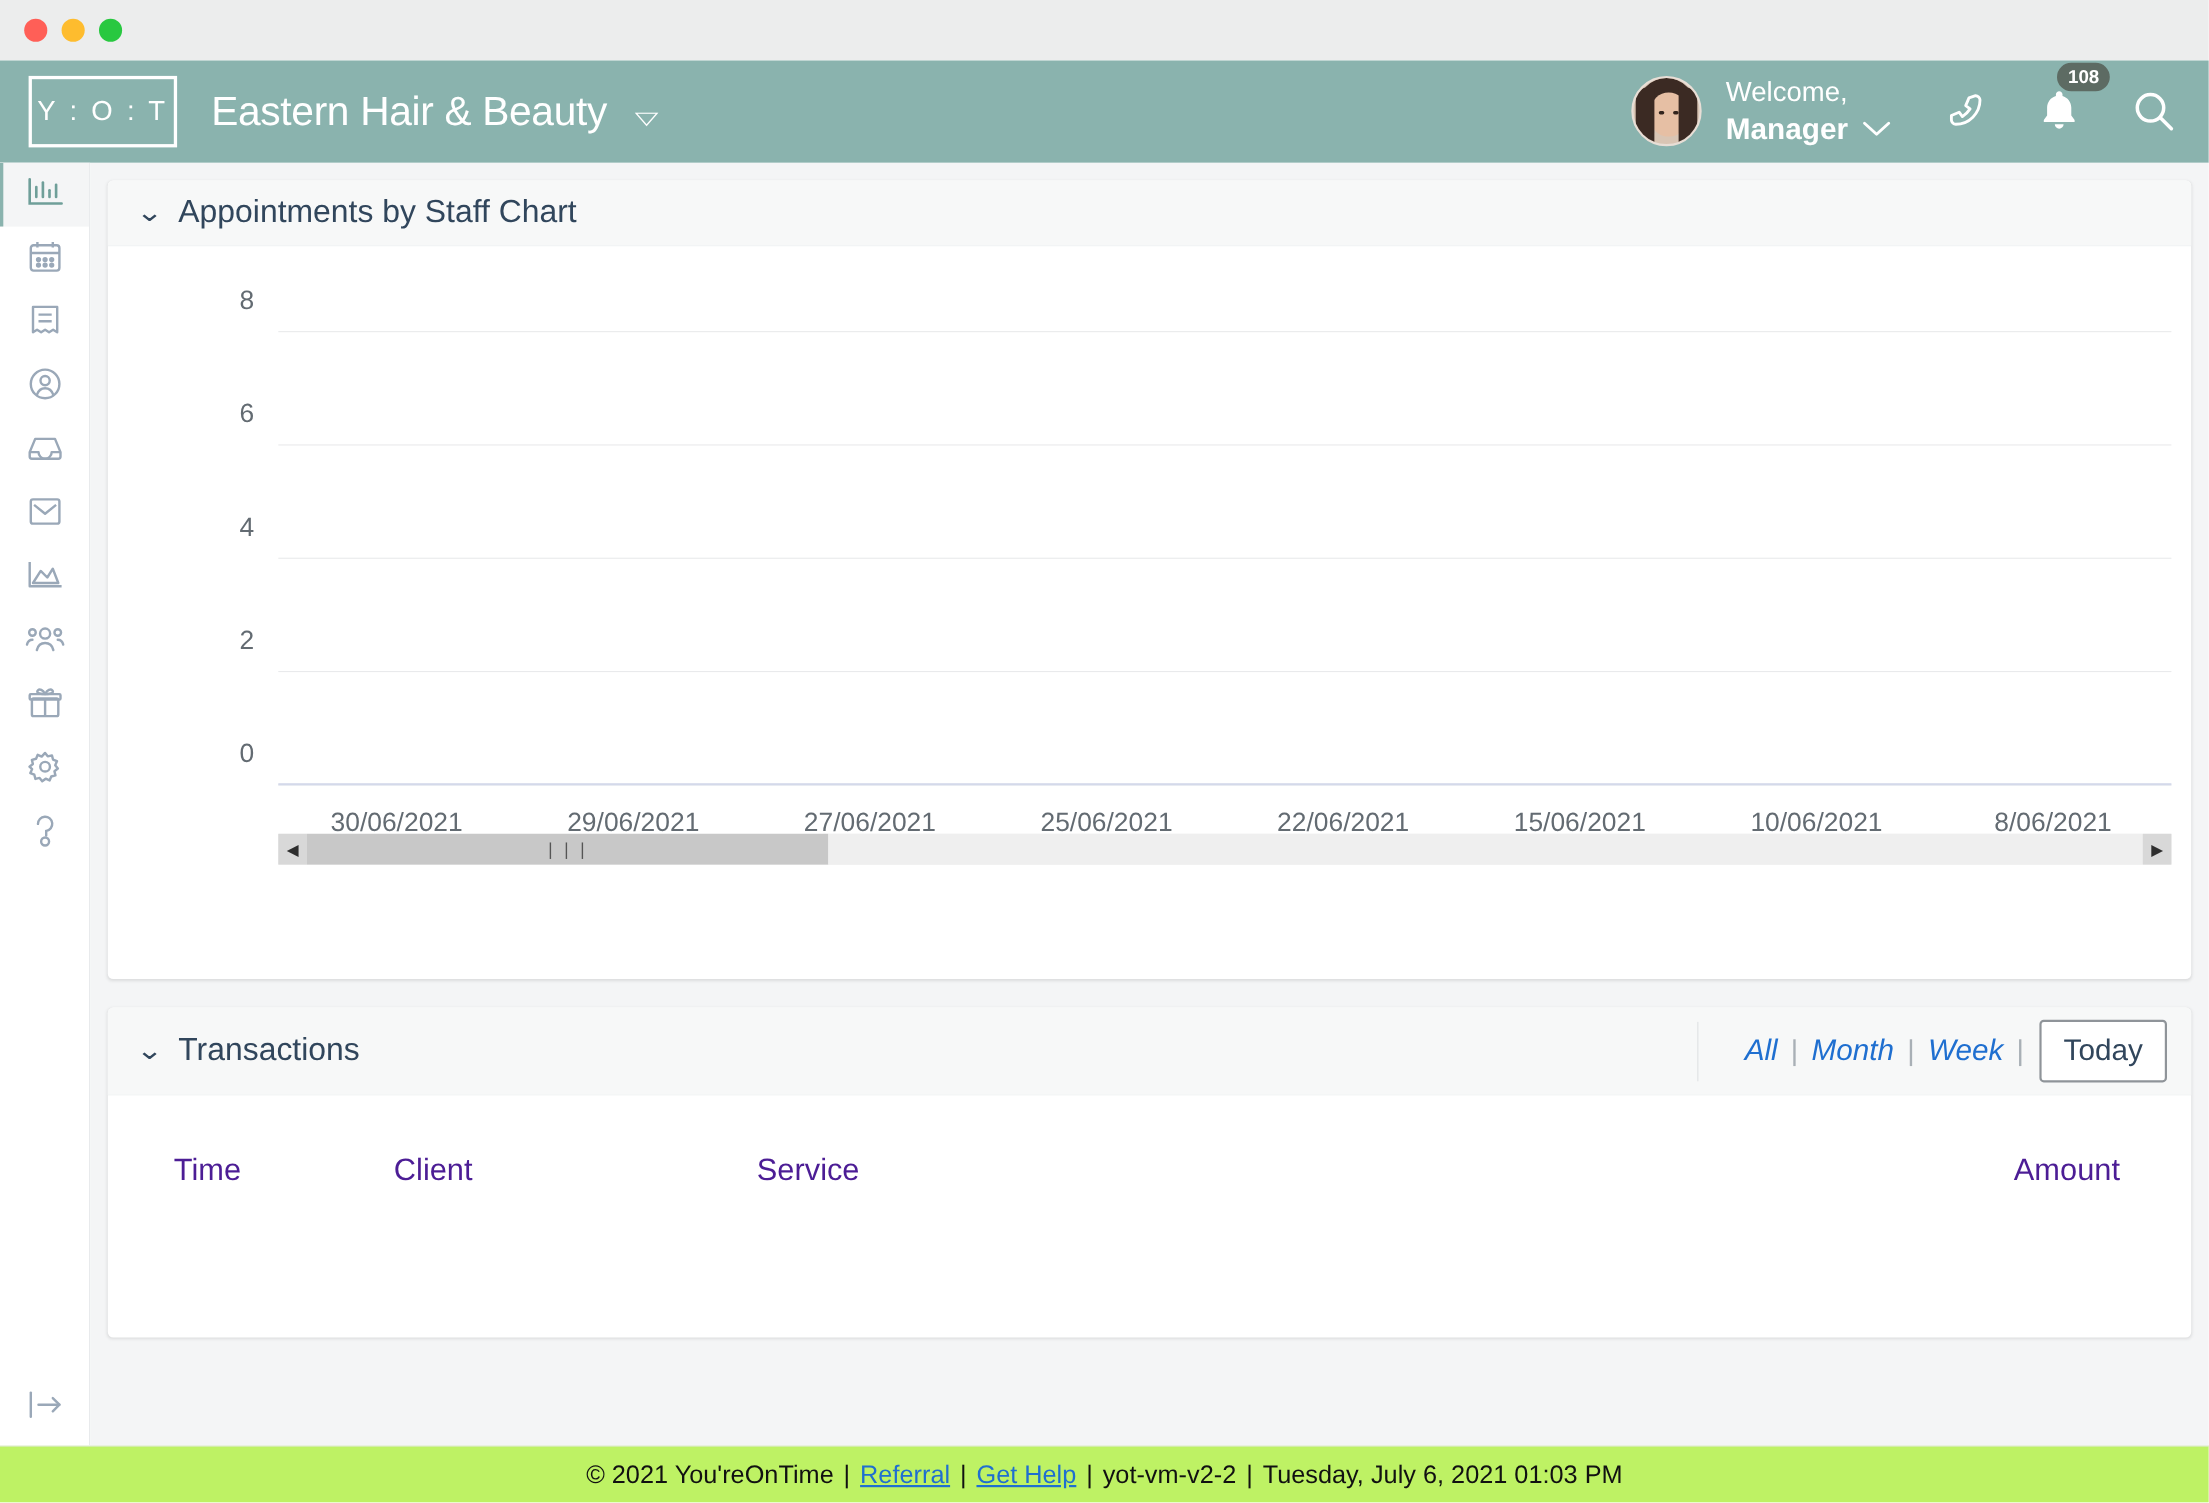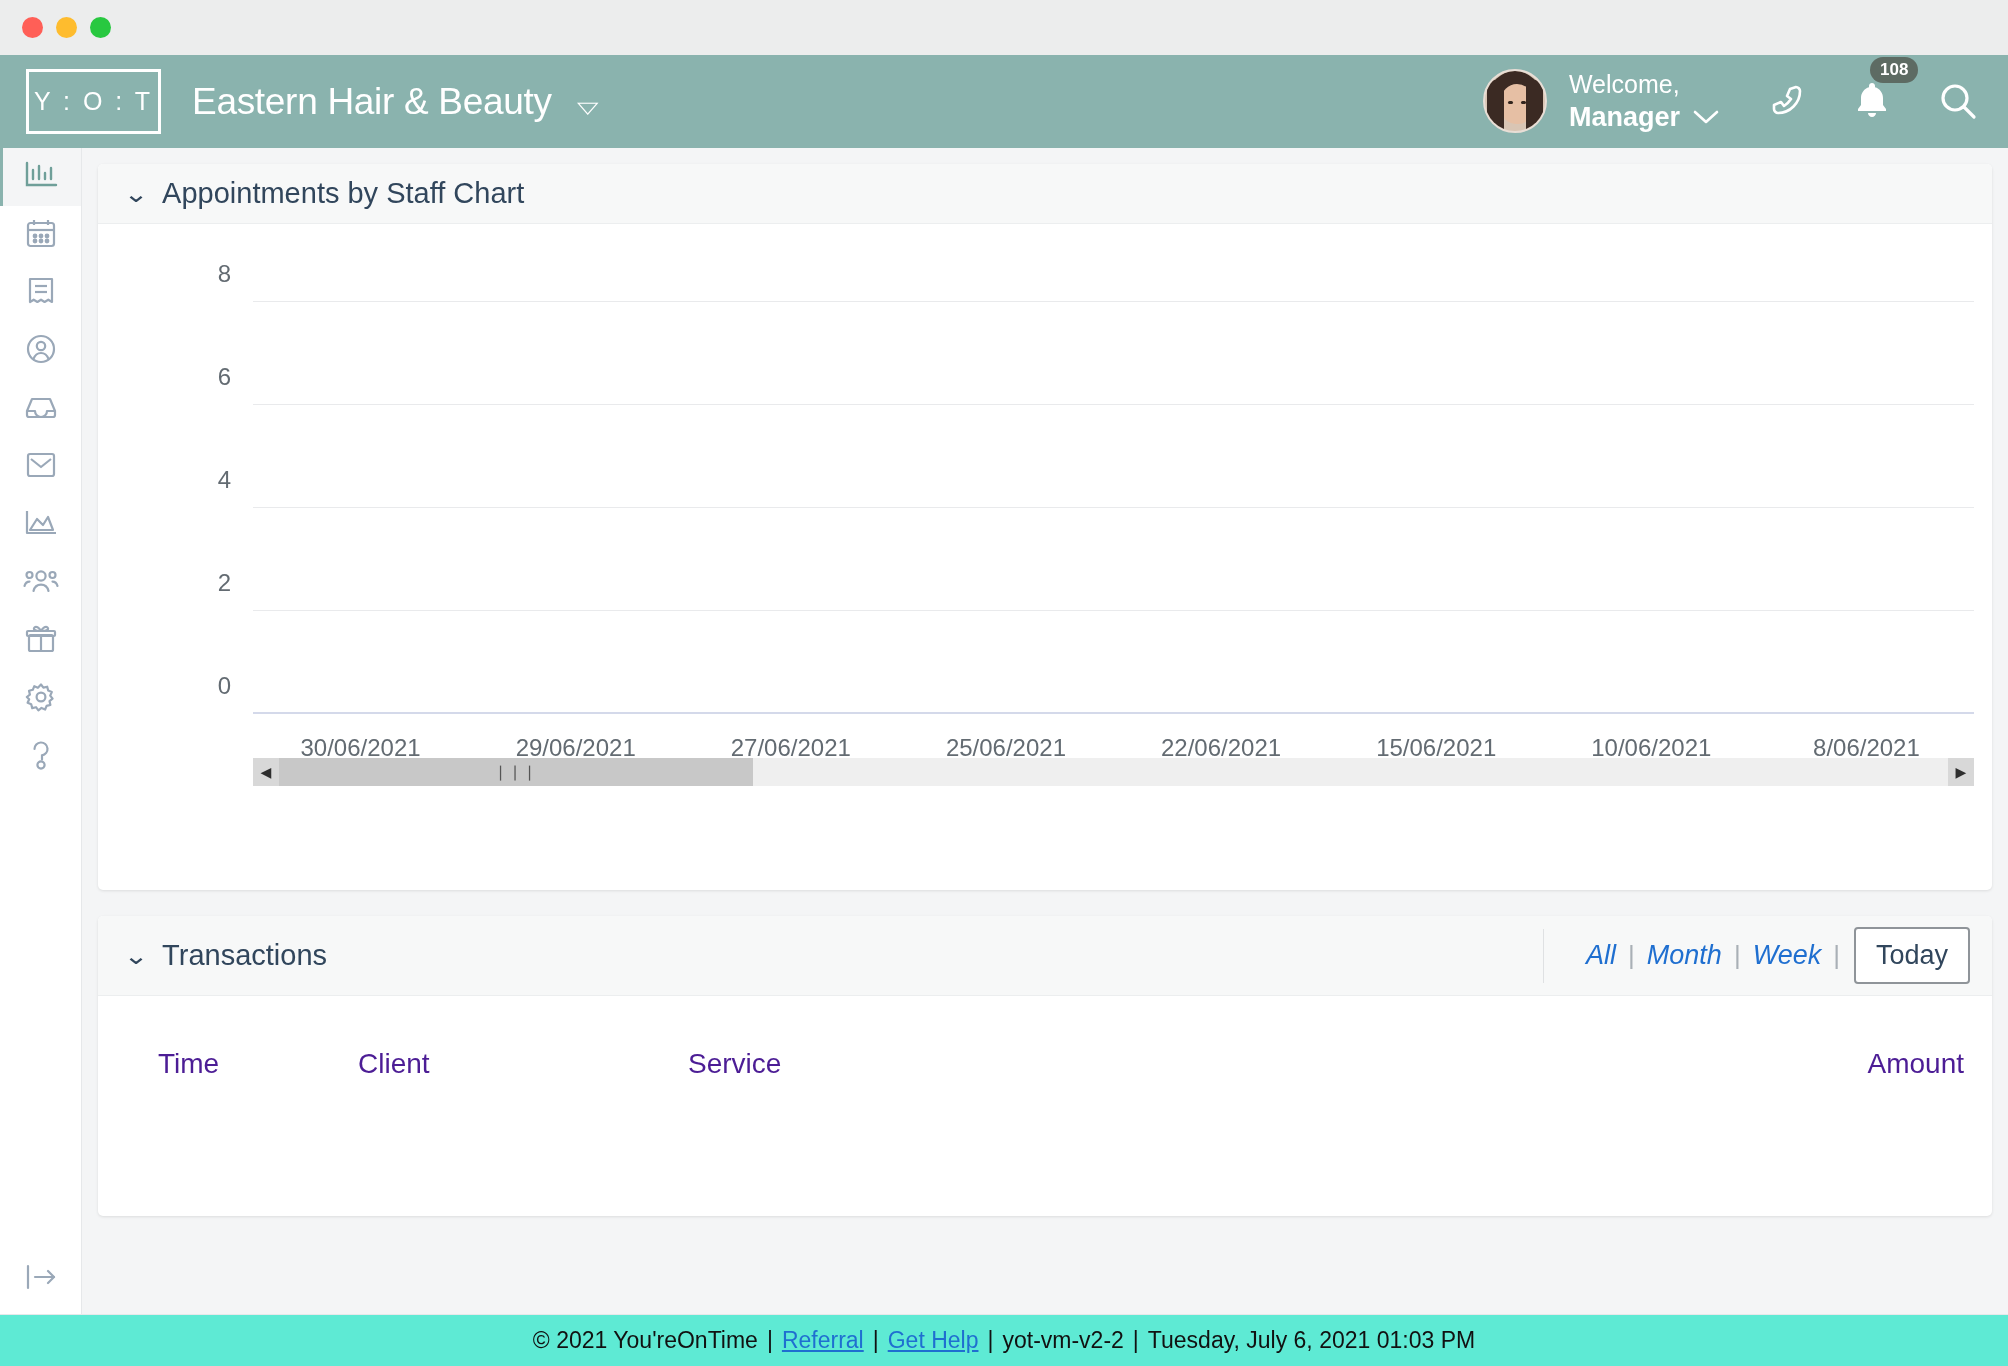--- a/index.html
+++ b/index.html
@@ -294,7 +294,7 @@
   .th-time { width: 200px; }
   .th-client { width: 330px; }
   .th-service { flex: 1 1 auto; }
-  .th-amount { width: 170px; text-align: right; margin-left: 18px; }
+  .th-amount { width: 170px; text-align: center; margin-left: 18px; }
 
   
   .footer {

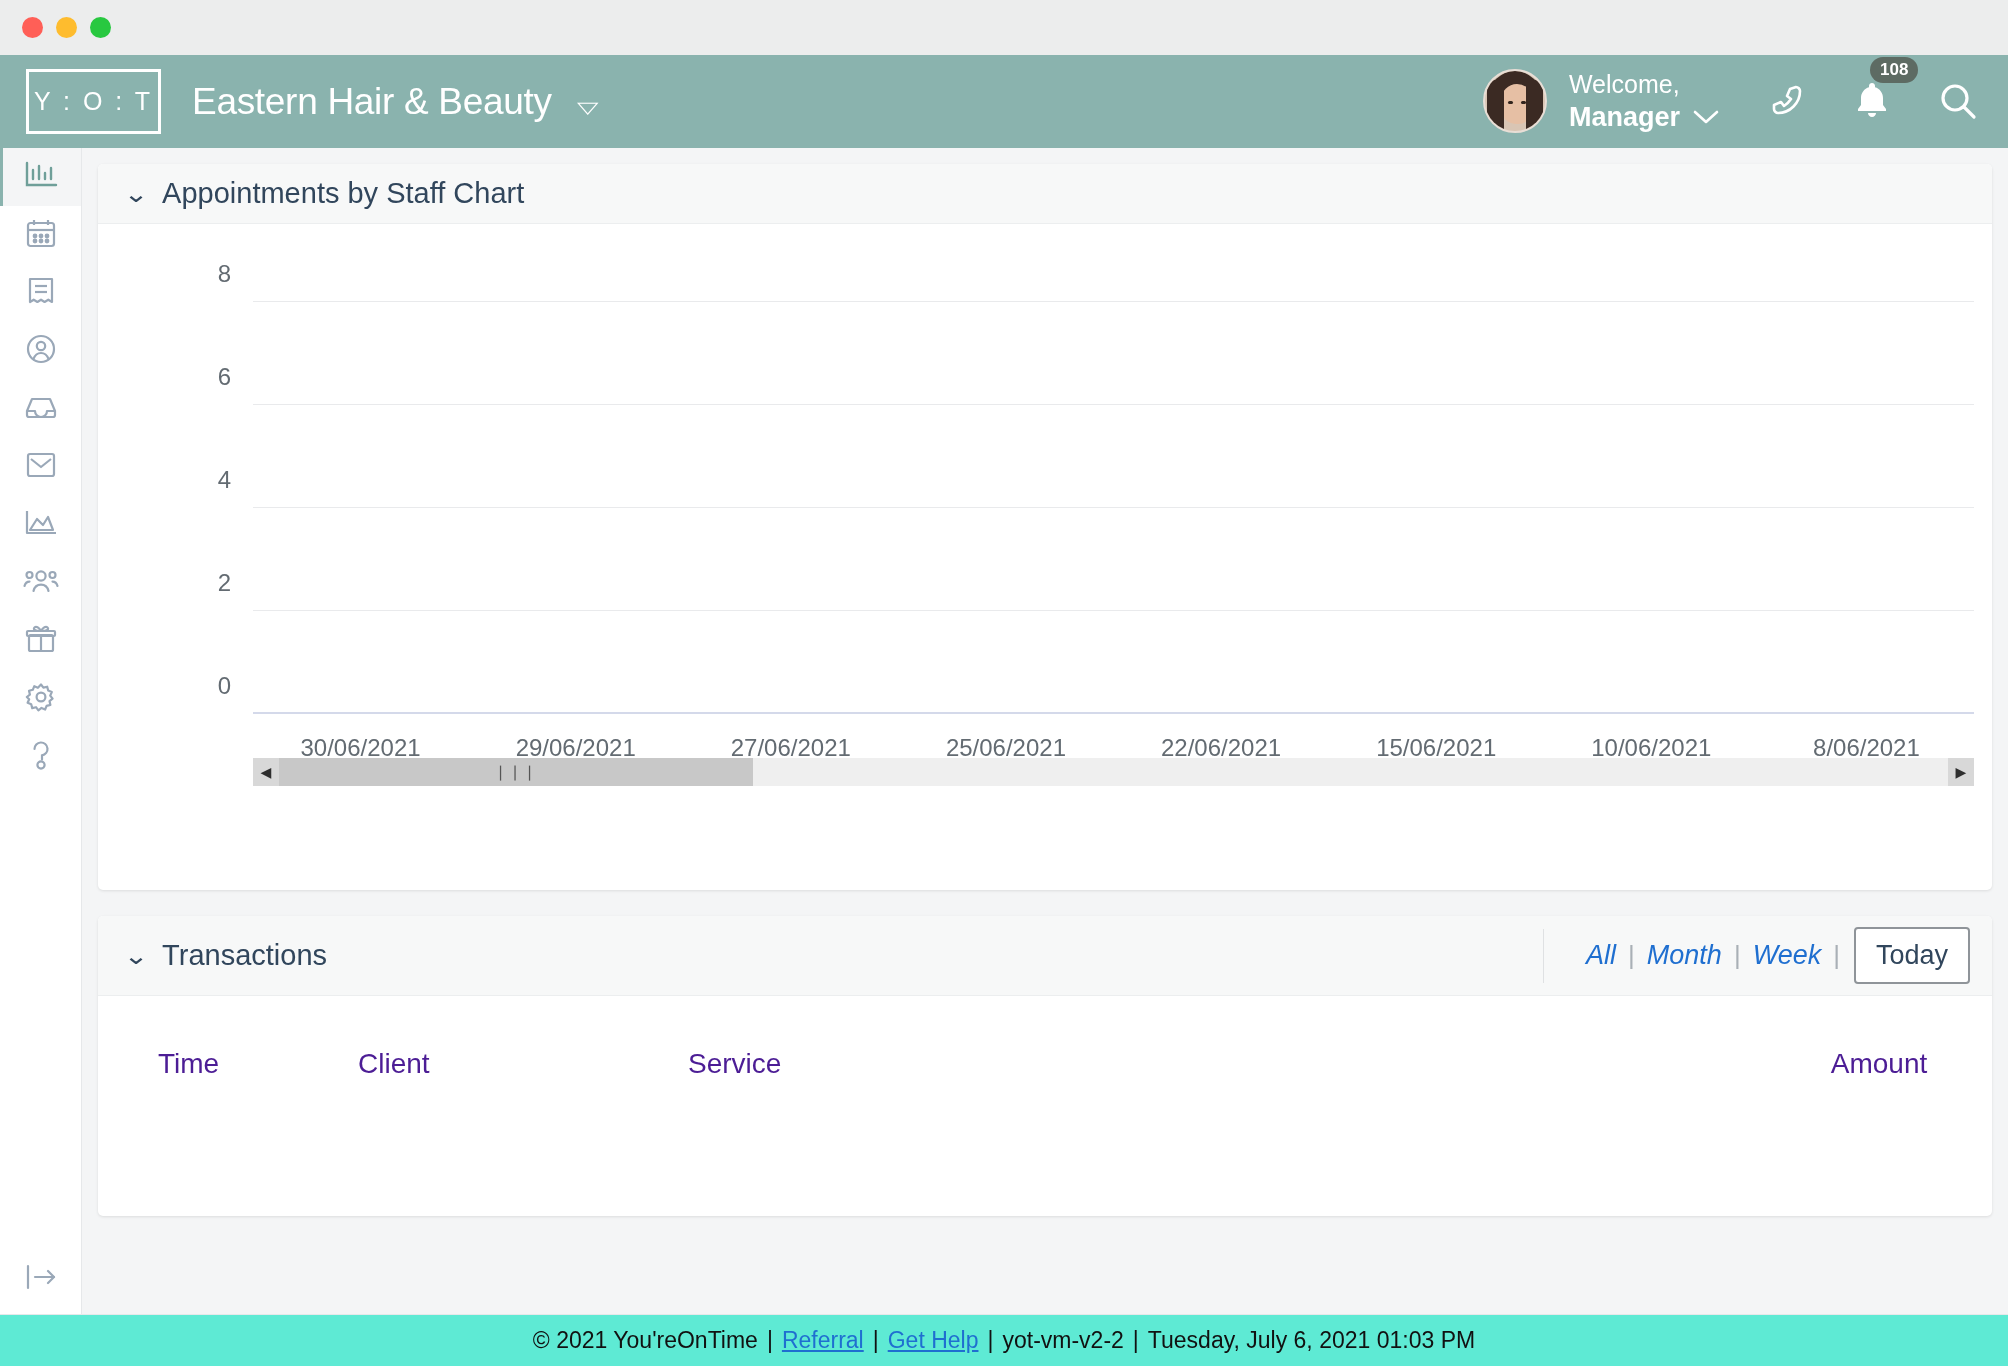--- a/index.html
+++ b/index.html
@@ -299,7 +299,7 @@
   
   .footer {
     height: 52px;
-    background: #5eead4;
+    background: #bef264;
     border-top: 1px solid #e6e8ea;
     display: flex; align-items: center; justify-content: center;
     font-size: 23px;

